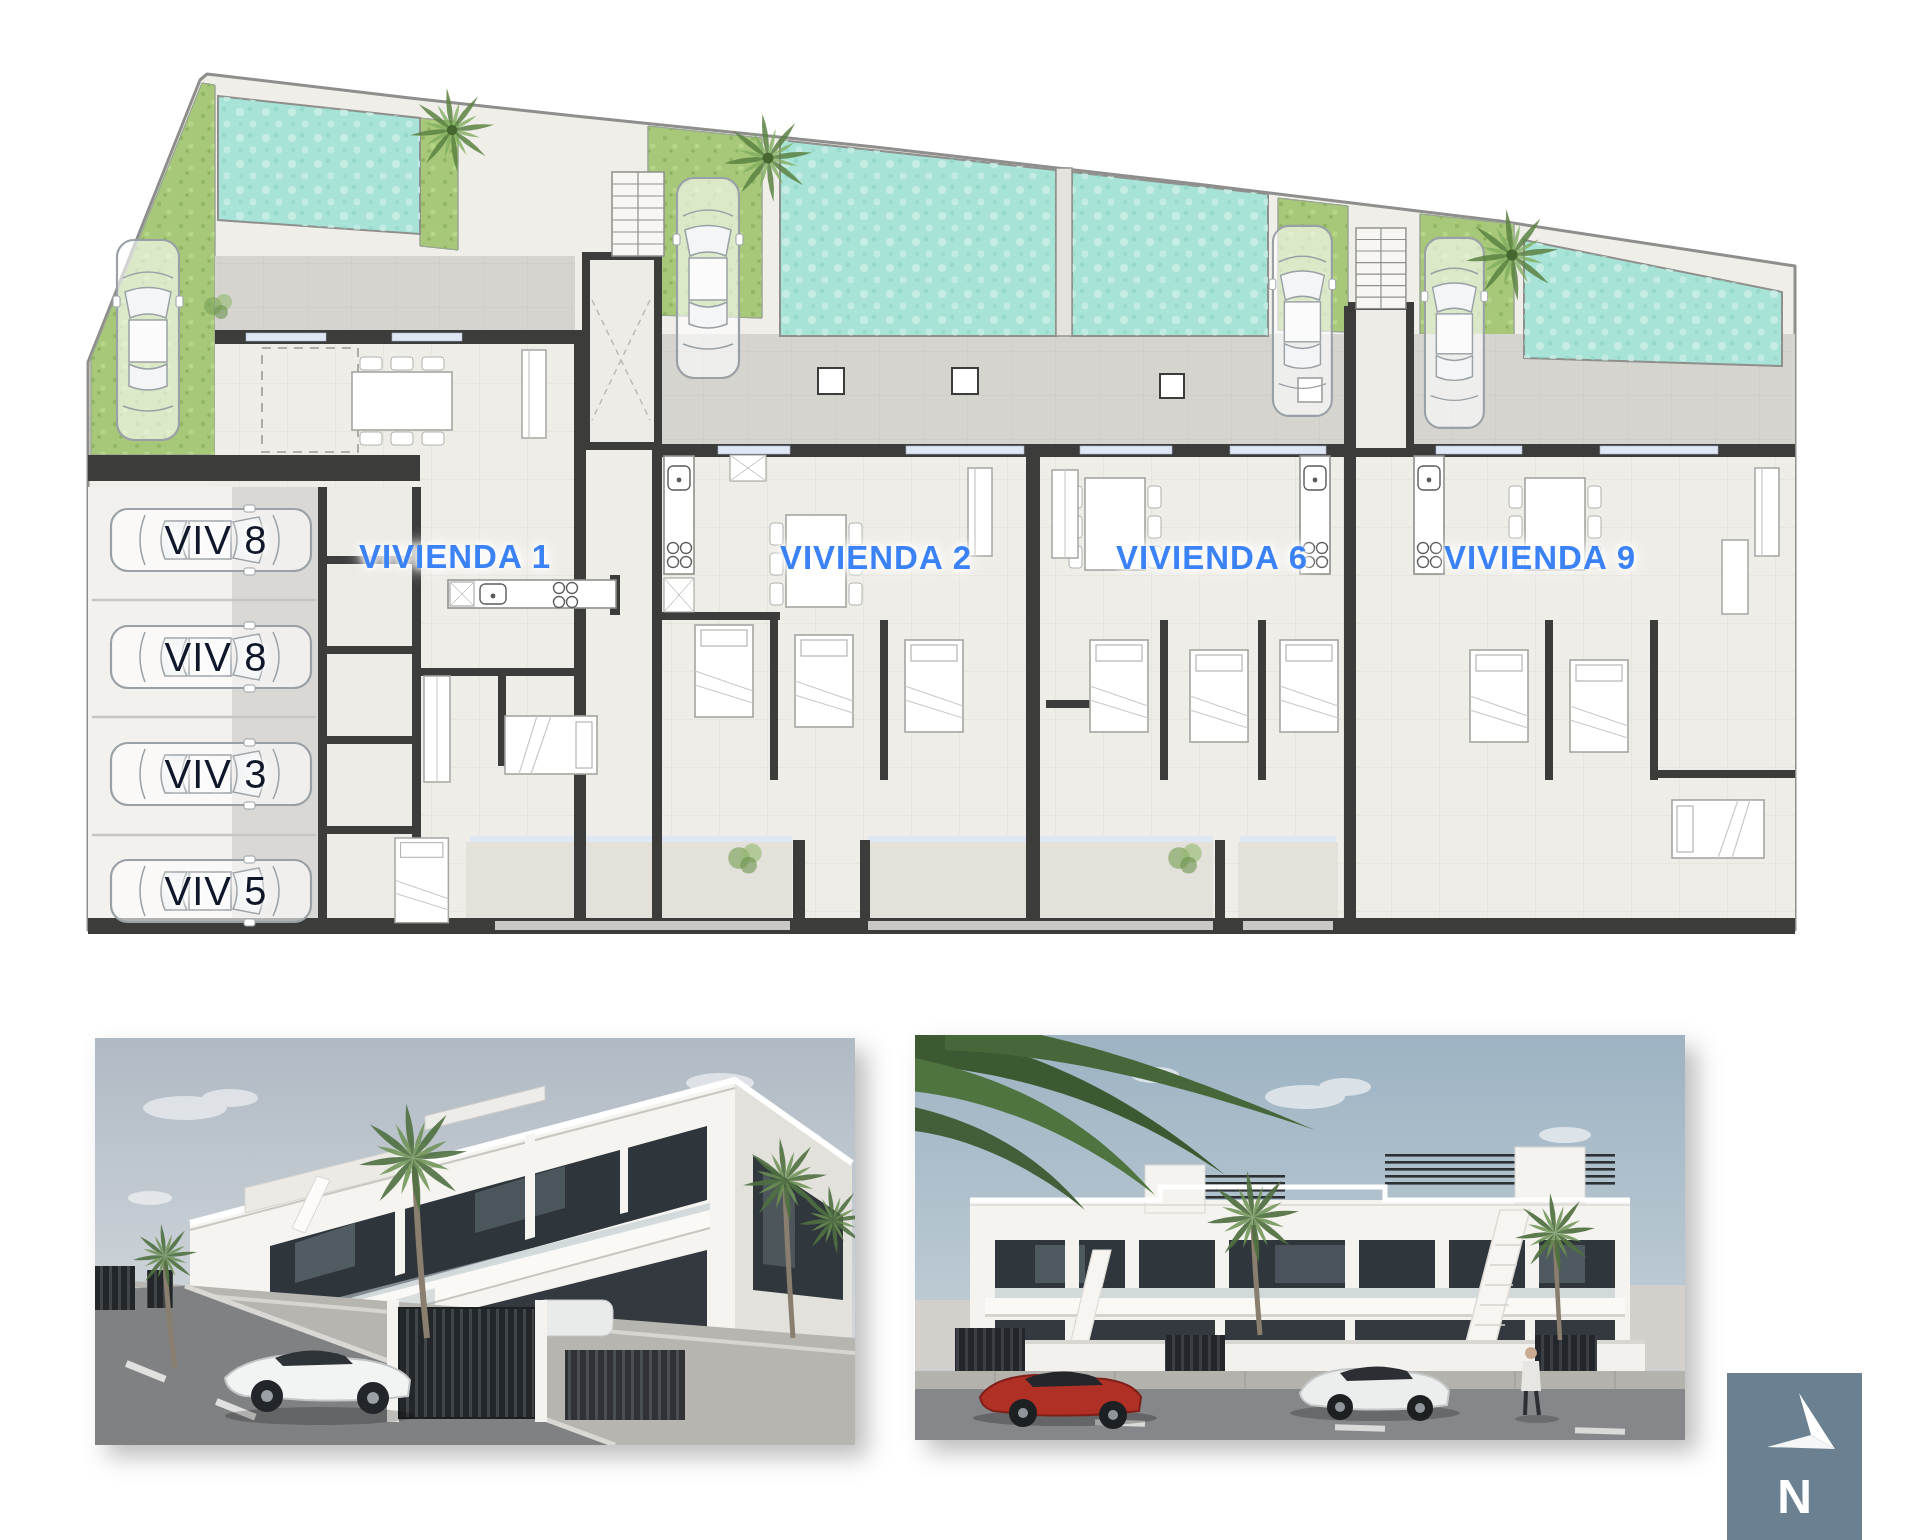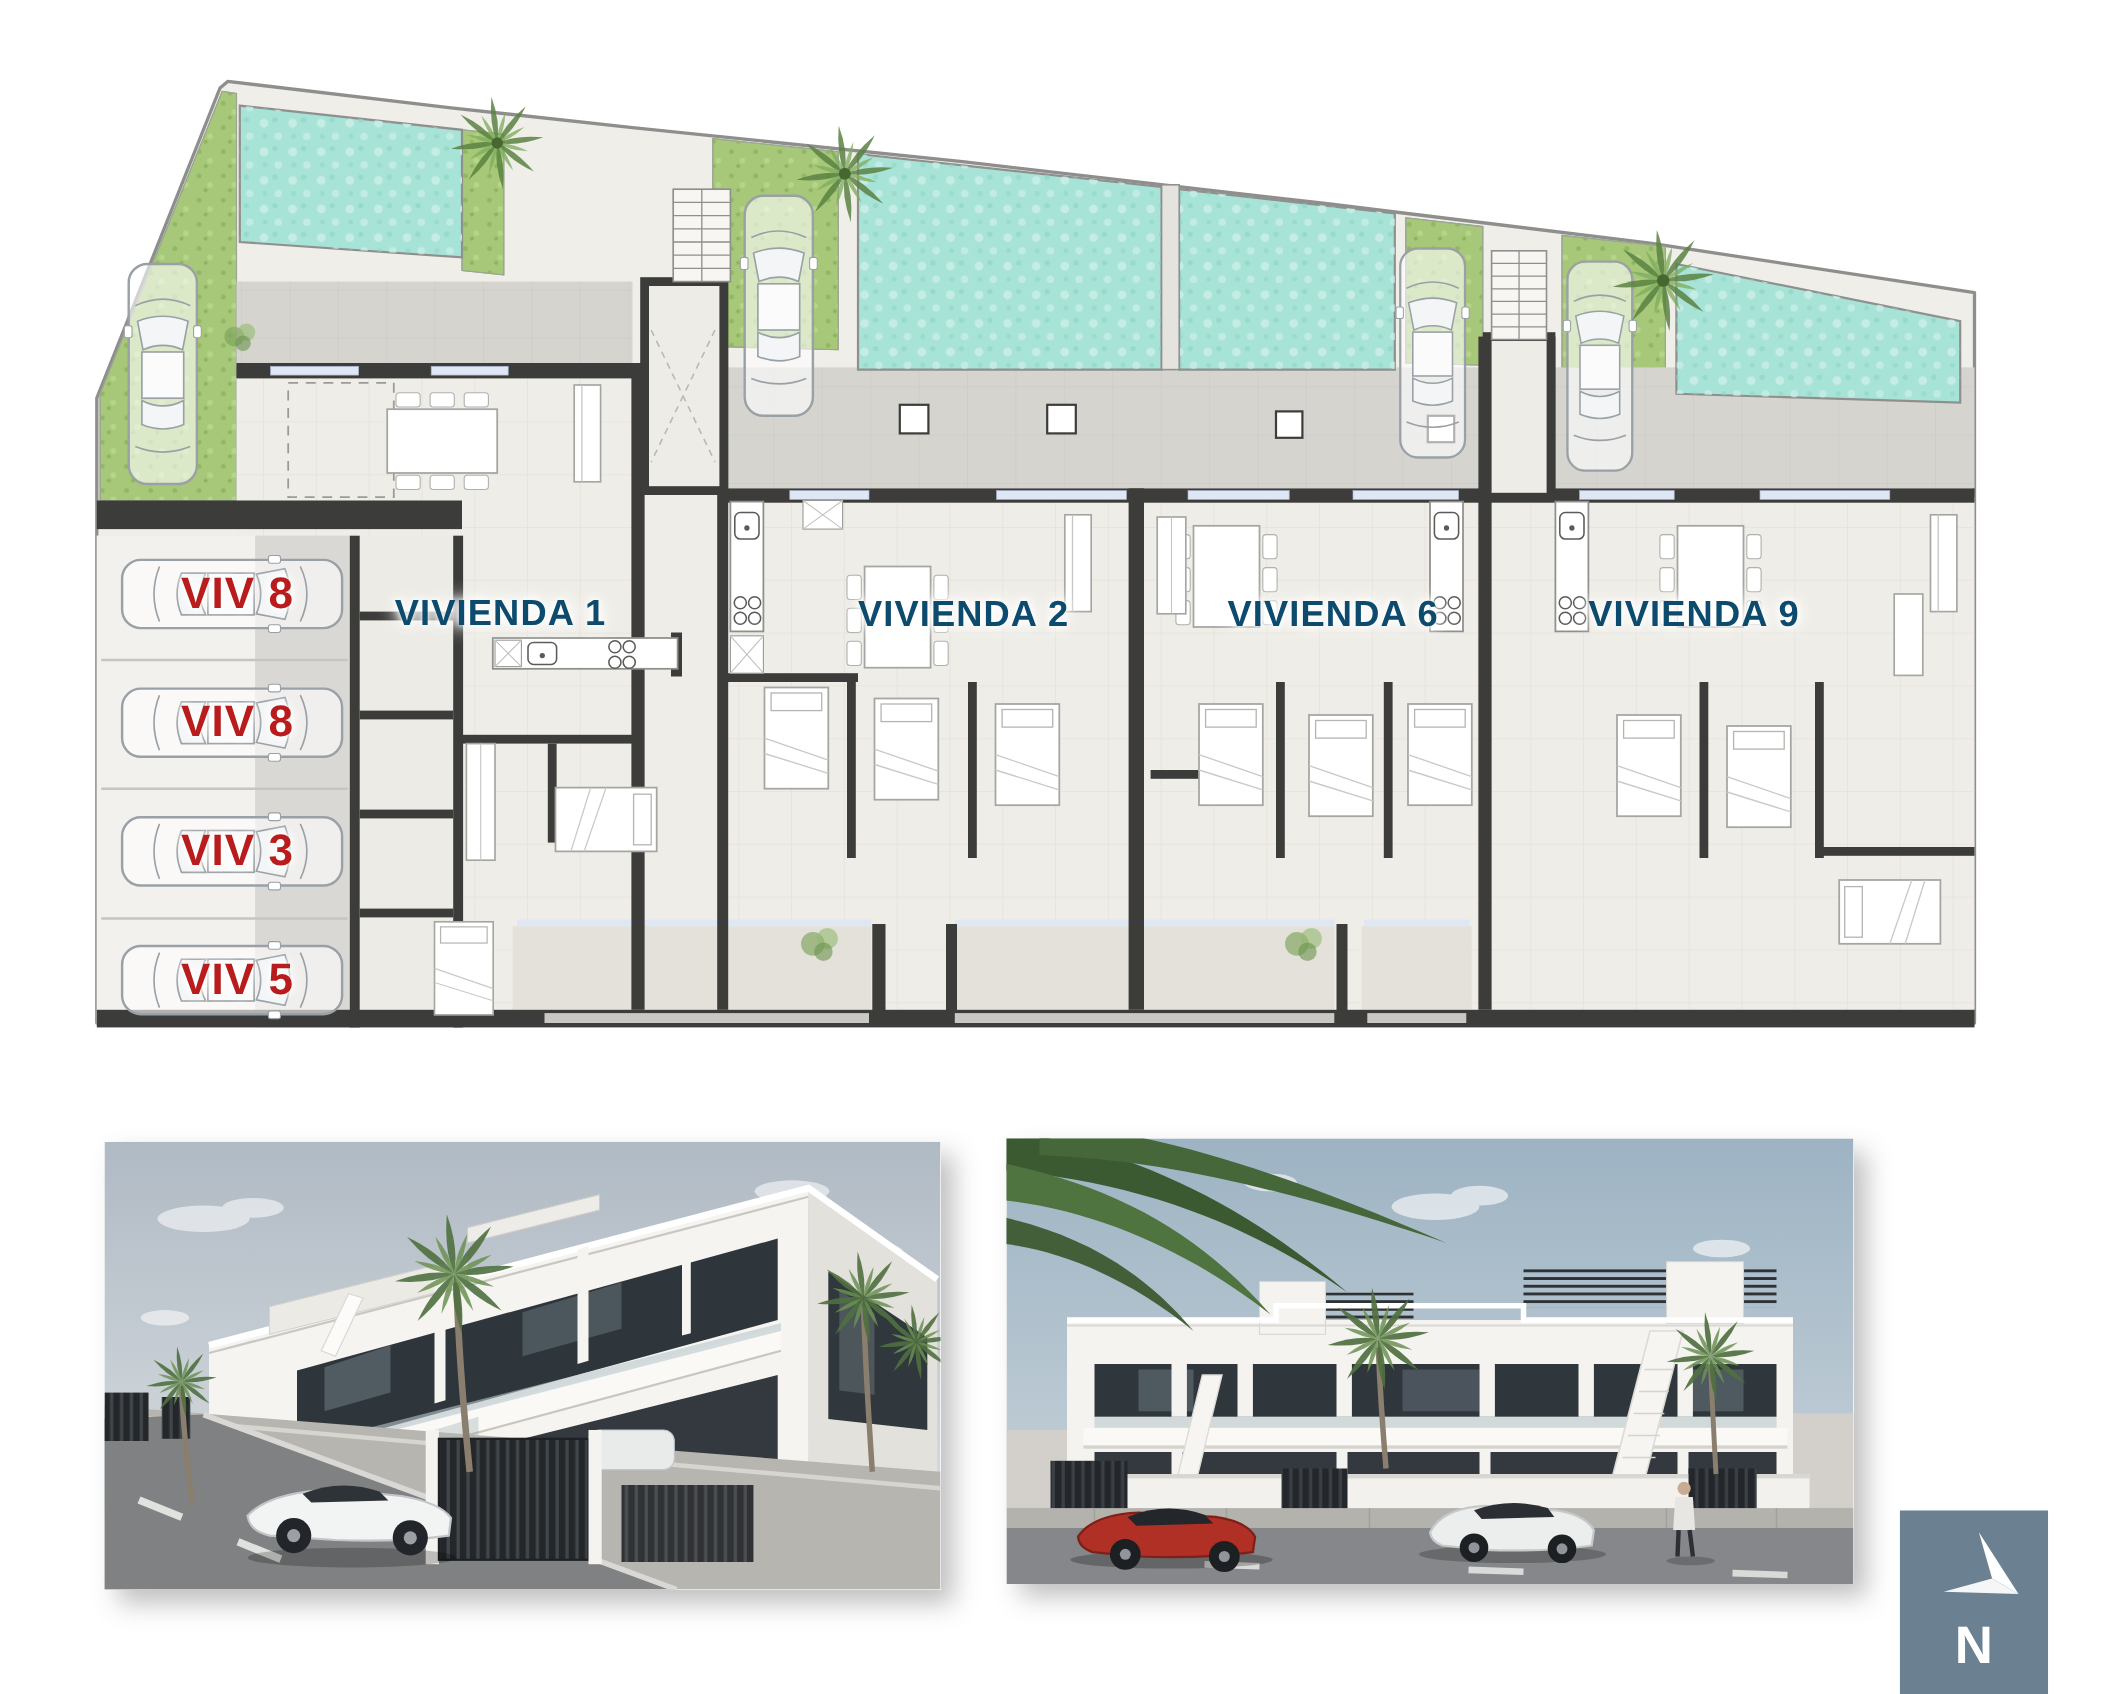--- a/index.html
+++ b/index.html
@@ -9,8 +9,8 @@
   .unit-label{position:absolute;transform:translate(-50%,-50%);font-weight:bold;font-size:33px;
       letter-spacing:1px;color:#0c4a6e;white-space:nowrap;
       text-shadow:0 0 6px #fff,0 0 10px #fff,0 0 16px #fff,0 0 22px #fff;}
-  .parking-label{position:absolute;transform:translate(-50%,-50%);font-weight:bold;font-size:40px;
-      letter-spacing:1px;color:#b91c1c;white-space:nowrap;
+  .parking-label{position:absolute;transform:translate(-50%,-50%);font-weight:normal;font-size:40px;
+      letter-spacing:1px;color:#0f172a;white-space:nowrap;
       text-shadow:0 0 6px #fff,0 0 10px #fff,0 0 14px #fff;}
   .render{position:absolute;box-shadow:12px 12px 22px rgba(110,110,110,.45);}
   .compass{position:absolute;left:1727px;top:1373px;width:135px;height:167px;}

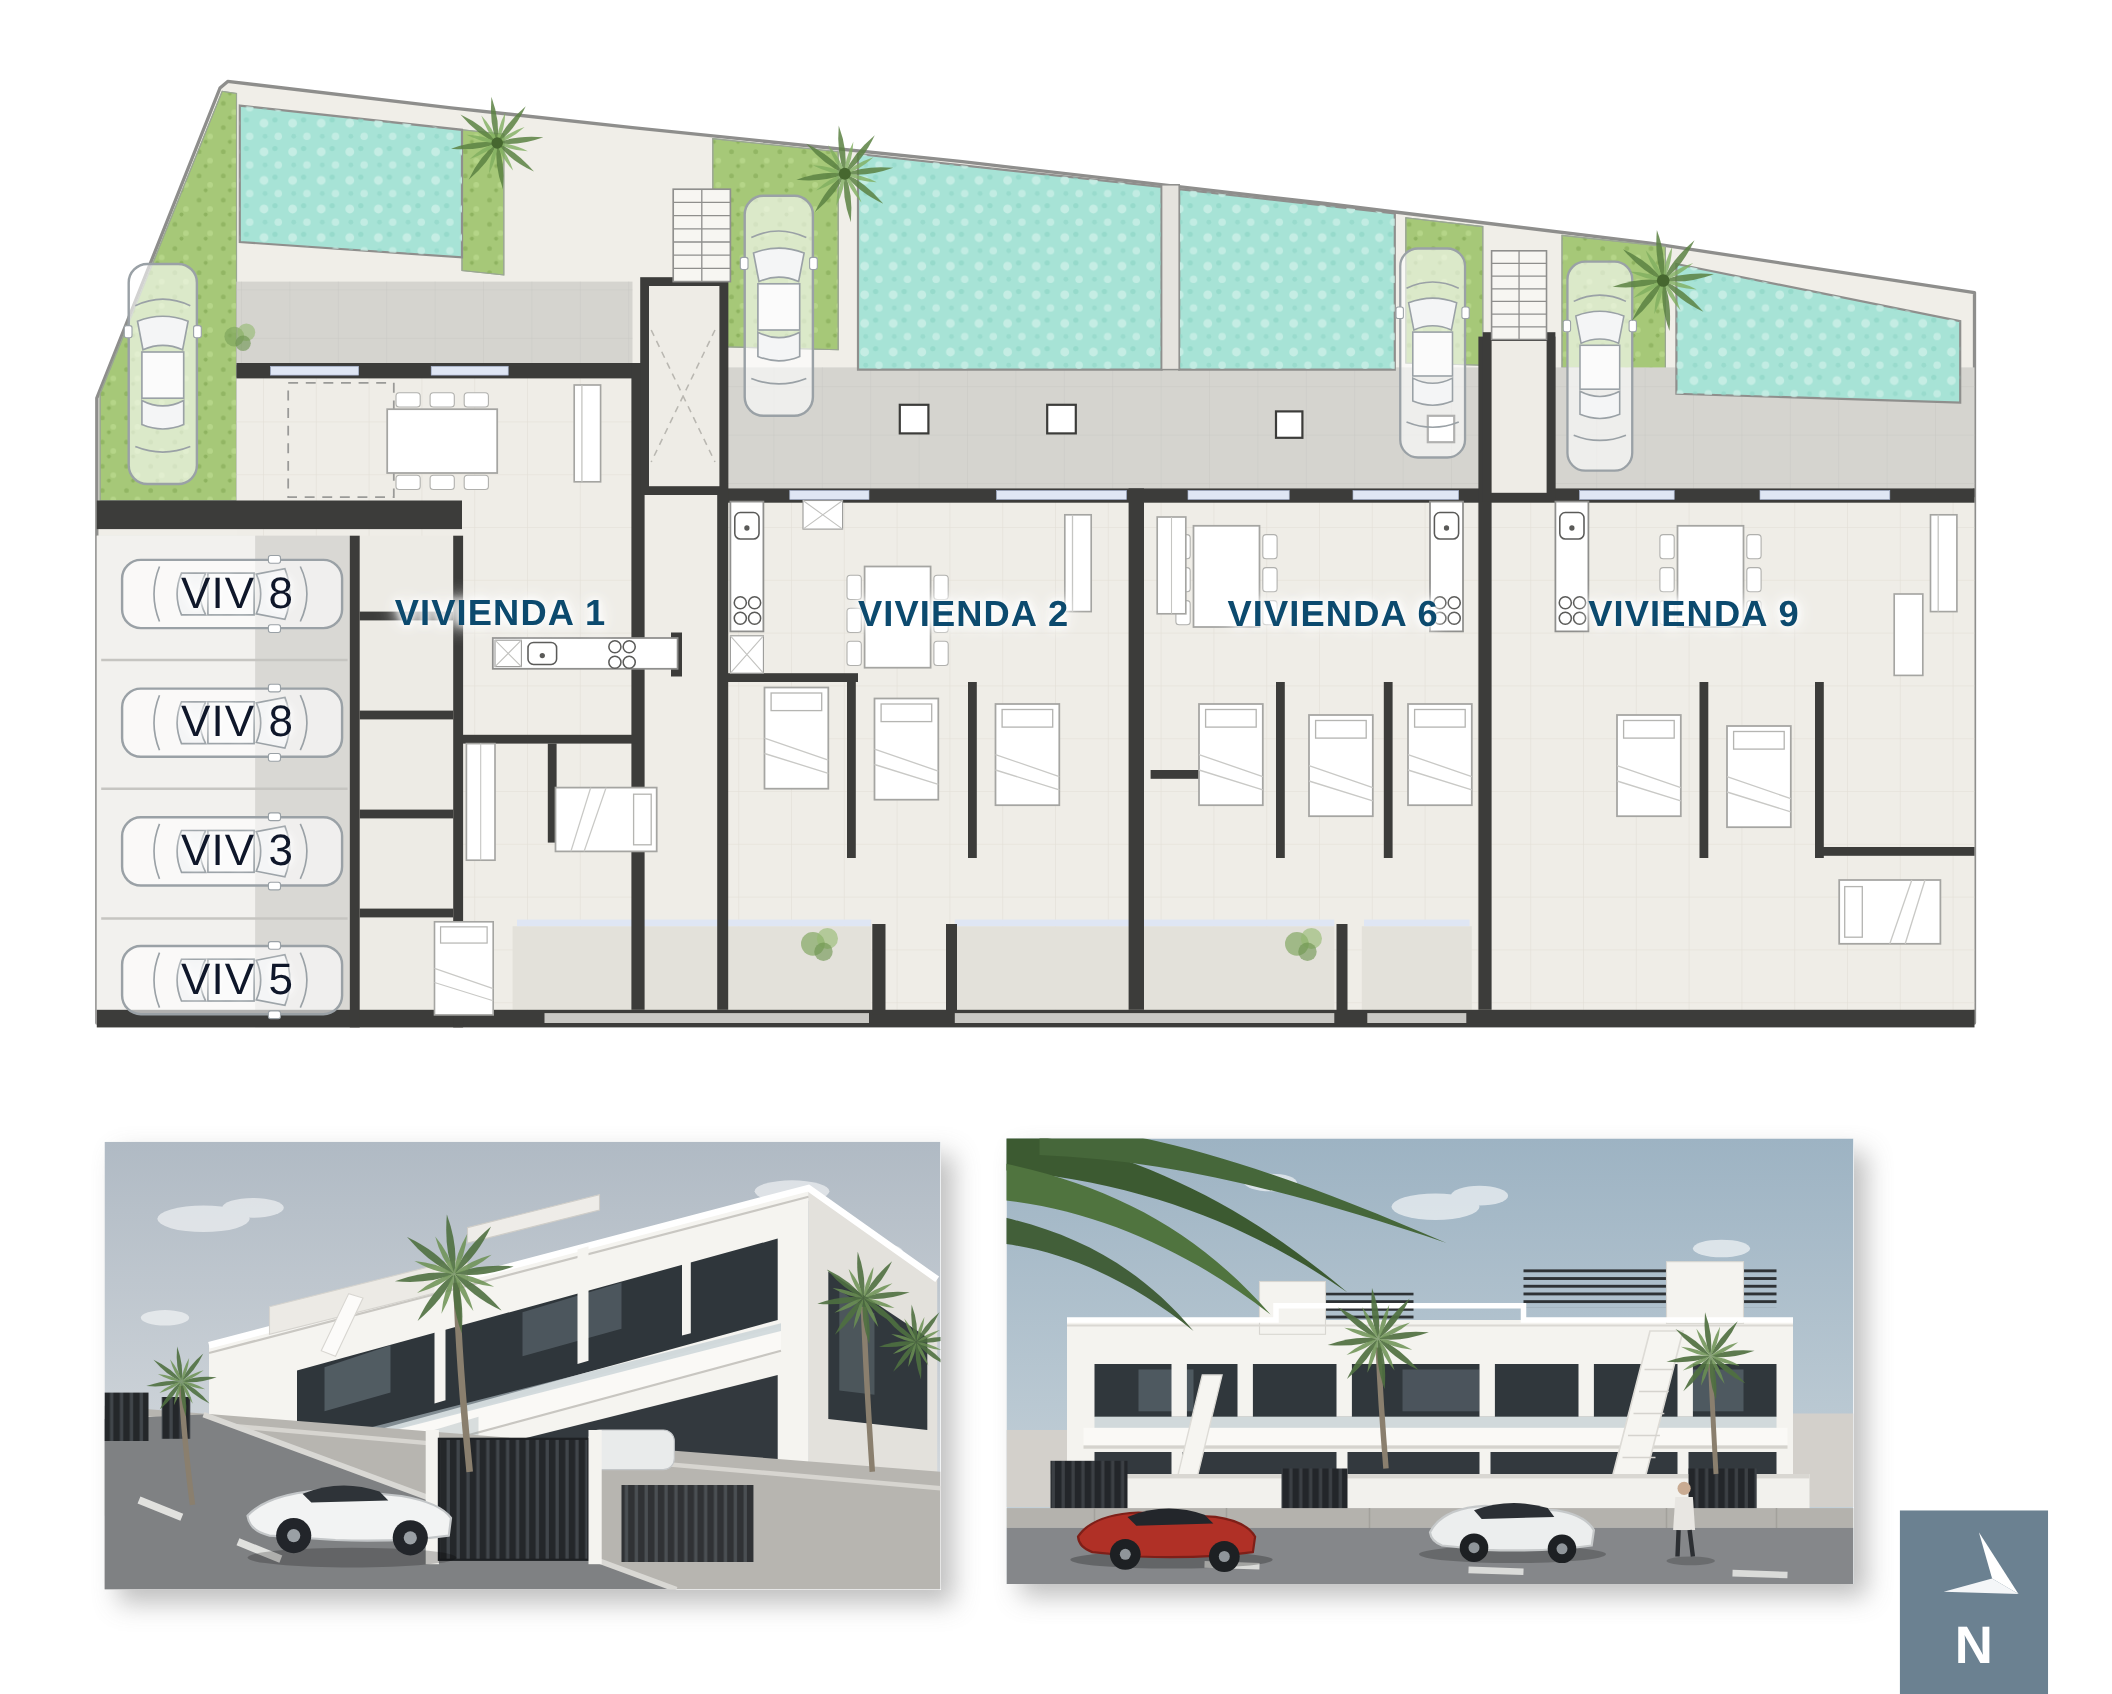--- a/index.html
+++ b/index.html
@@ -7,7 +7,7 @@
           font-family:"Liberation Sans",sans-serif;}
   .plan-svg{position:absolute;left:0;top:0;}
   .unit-label{position:absolute;transform:translate(-50%,-50%);font-weight:bold;font-size:33px;
-      letter-spacing:1px;color:#0c4a6e;white-space:nowrap;
+      letter-spacing:1px;color:#3b82f6;white-space:nowrap;
       text-shadow:0 0 6px #fff,0 0 10px #fff,0 0 16px #fff,0 0 22px #fff;}
   .parking-label{position:absolute;transform:translate(-50%,-50%);font-weight:normal;font-size:40px;
       letter-spacing:1px;color:#0f172a;white-space:nowrap;

